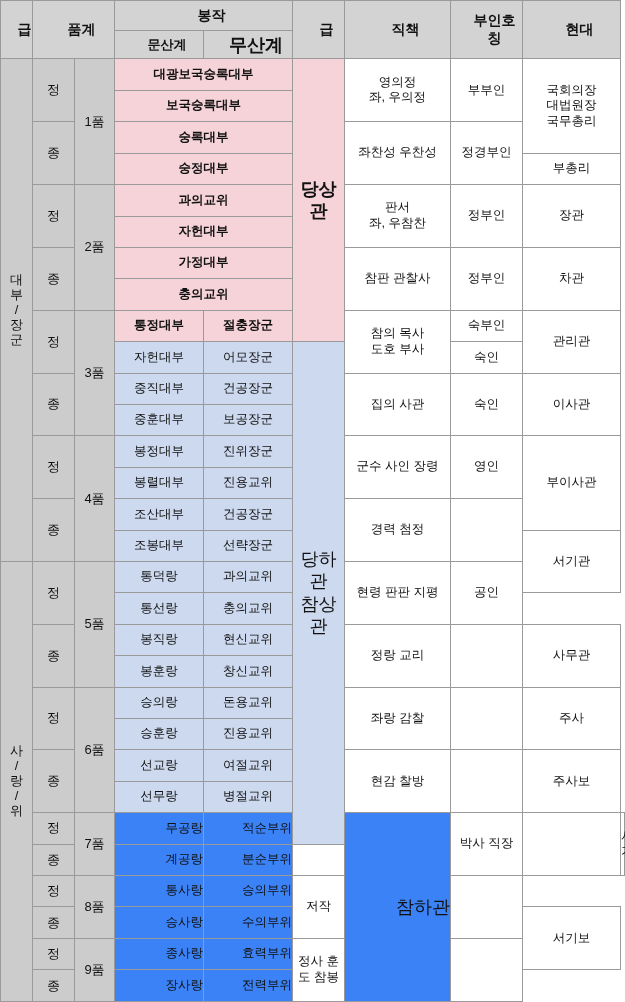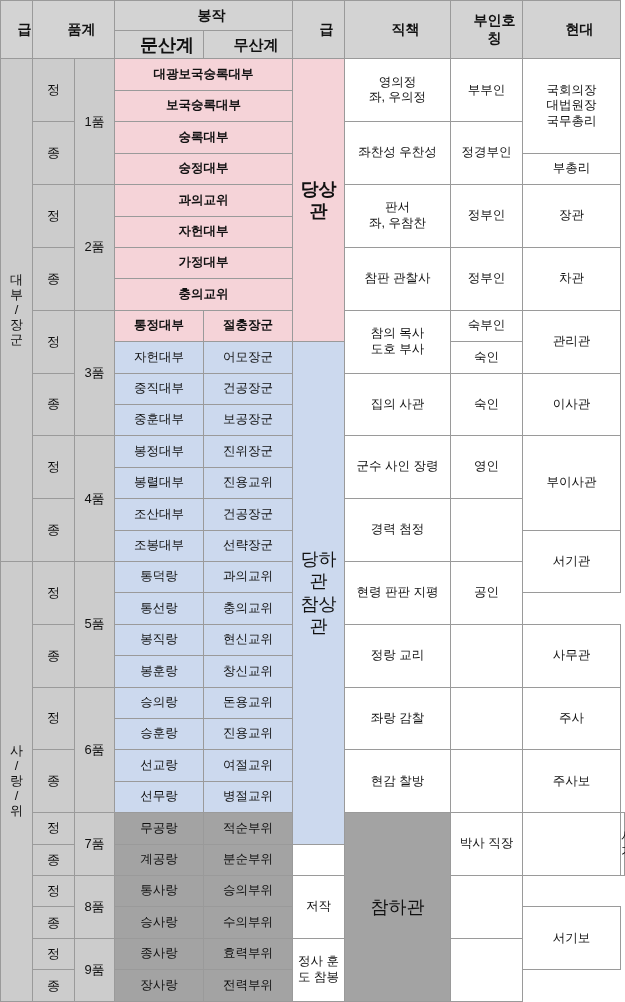--- a/index.html
+++ b/index.html
@@ -46,7 +46,7 @@
     <th class="hdr" rowspan="2">현대</th>
   </tr>
   <tr style="height:26px">
-    <th class="hdr" style="font-size:18px">문산계</th>
+    <th class="hdr" style="font-size:13px">문산계</th>
     <th class="hdr" style="font-size:15px">무산계</th>
   </tr>
 

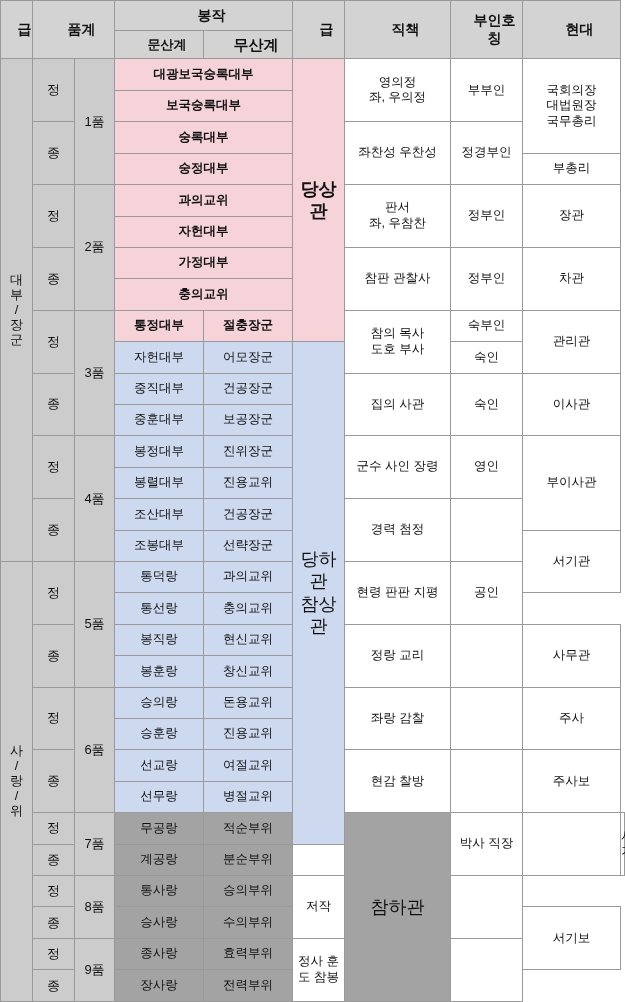--- a/index.html
+++ b/index.html
@@ -47,7 +47,7 @@
   </tr>
   <tr style="height:26px">
     <th class="hdr" style="font-size:13px">문산계</th>
-    <th class="hdr" style="font-size:15px">무산계</th>
+    <th class="hdr" style="font-size:18px">무산계</th>
   </tr>
 
   <tr style="height:29px">

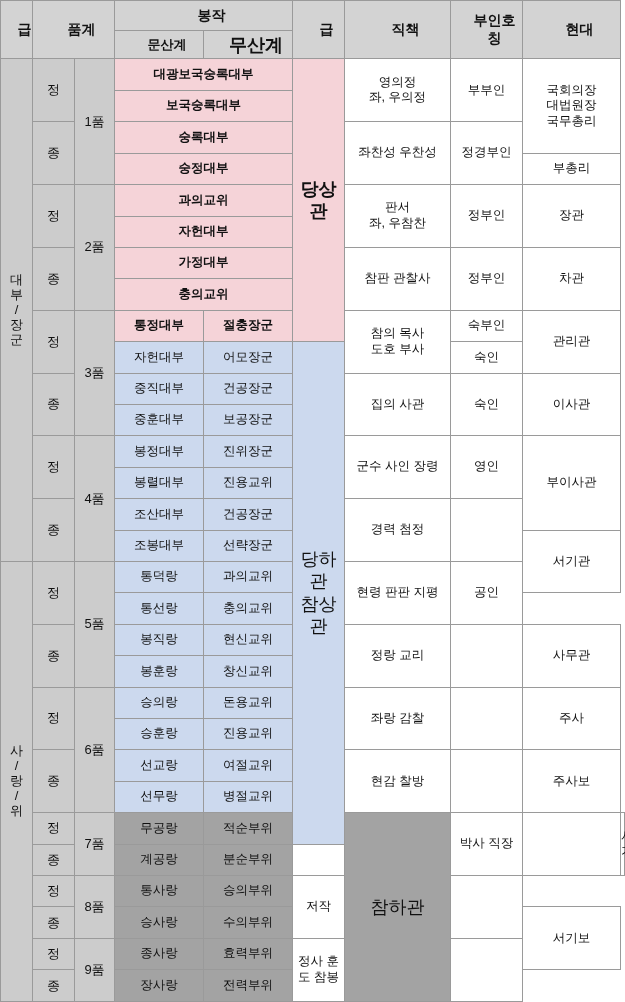--- a/index.html
+++ b/index.html
@@ -11,7 +11,7 @@
   .white{background:#ffffff;}
   .pink{background:#f5d3d8;font-weight:bold;}
   .blue{background:#ccd9ee;}
-  .green{background:#a3a3a3;}
+  .green{background:#3b82f6;text-align:right;}
   .bigcat{background:#cccccc;font-size:13px;letter-spacing:0px;}
   .vert{line-height:1.15;}
   .rank{background:#cccccc;font-size:13px;}

